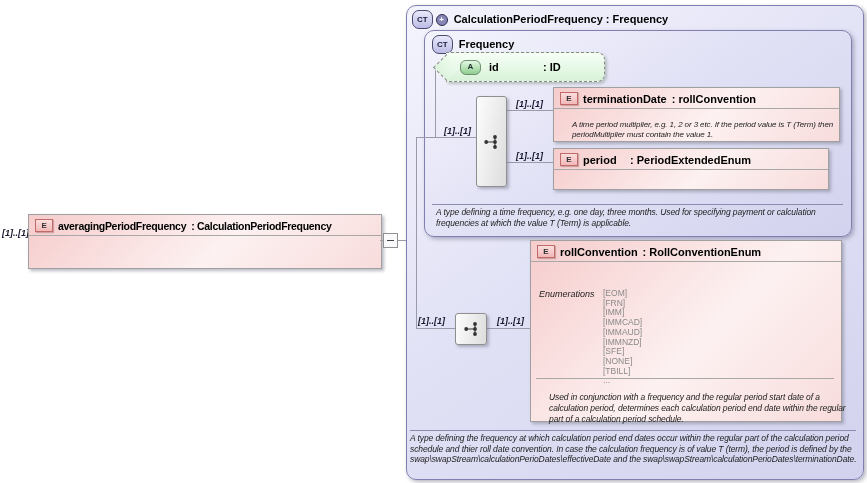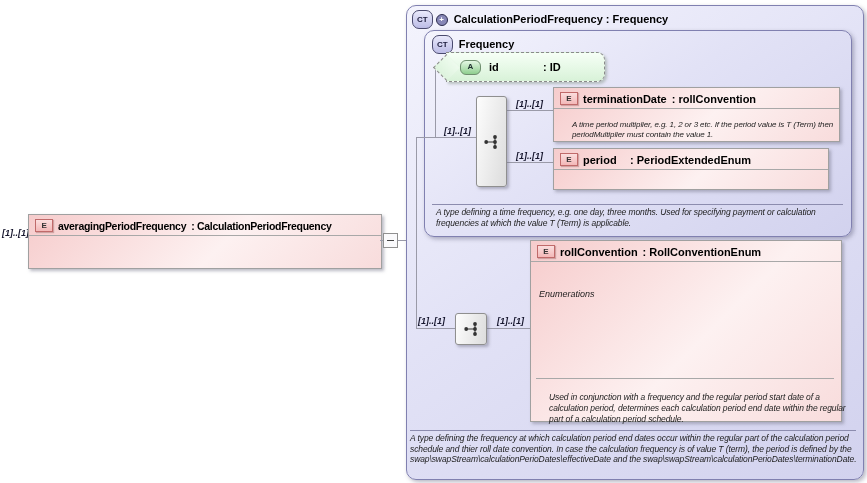--- a/index.html
+++ b/index.html
@@ -208,6 +208,18 @@
     </div>
     <div class="enum-wrap" style="left:8px; top:33px; width:290px;margin-top:15px;">
       <span class="enum-label">Enumerations</span>
+      <span class="enum-values">
+        <span>[EOM]</span>
+        <span>[FRN]</span>
+        <span>[IMM]</span>
+        <span>[IMMCAD]</span>
+        <span>[IMMAUD]</span>
+        <span>[IMMNZD]</span>
+        <span>[SFE]</span>
+        <span>[NONE]</span>
+        <span>[TBILL]</span>
+        <span>...</span>
+      </span>
     </div>
     <div class="abs" style="left:5px; top:137px; width:298px; height:1px; background:#a8a8a8;"></div>
     <div class="el-annot abs" style="left:0; top:140px; width:300px; font-size:8.5px; line-height:11px;">Used in conjunction with a frequency and the regular period start date of a calculation period, determines each calculation period end date within the regular part of a calculation period schedule.</div>

